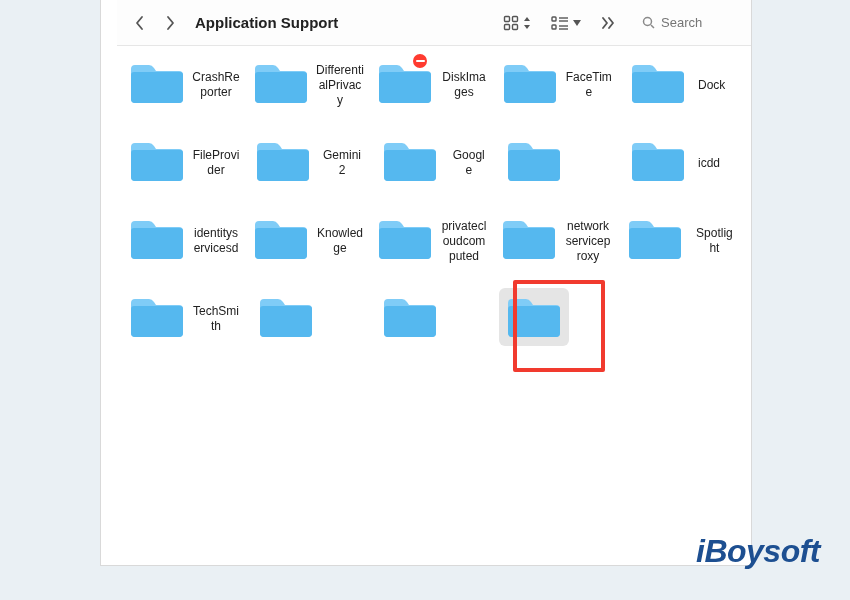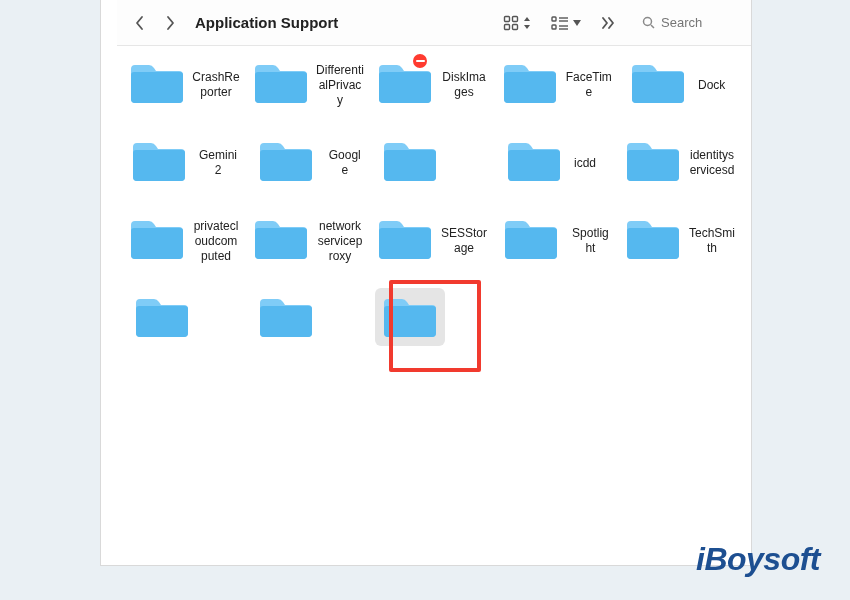--- a/index.html
+++ b/index.html
@@ -281,6 +281,15 @@
     <path d="M4 16 Q4 13 7 13 H53 Q56 13 56 16 V40 Q56 44 52 44 H8 Q4 44 4 40 Z" fill="#55b8ef"></path>
   </svg>
           </div>
+          <div class="label">FileProvider</div>
+        </div>
+        <div class="item">
+          <div class="folder-tile">
+            <svg class="folder-svg" viewBox="0 0 60 48">
+    <path d="M4 10 Q4 6 8 6 H22 Q25 6 27 9 L29 12 H52 Q56 12 56 16 V40 Q56 44 52 44 H8 Q4 44 4 40 Z" fill="#7fccf7"></path>
+    <path d="M4 16 Q4 13 7 13 H53 Q56 13 56 16 V40 Q56 44 52 44 H8 Q4 44 4 40 Z" fill="#55b8ef"></path>
+  </svg>
+          </div>
           <div class="label">Gemini 2</div>
         </div>
         <div class="item">

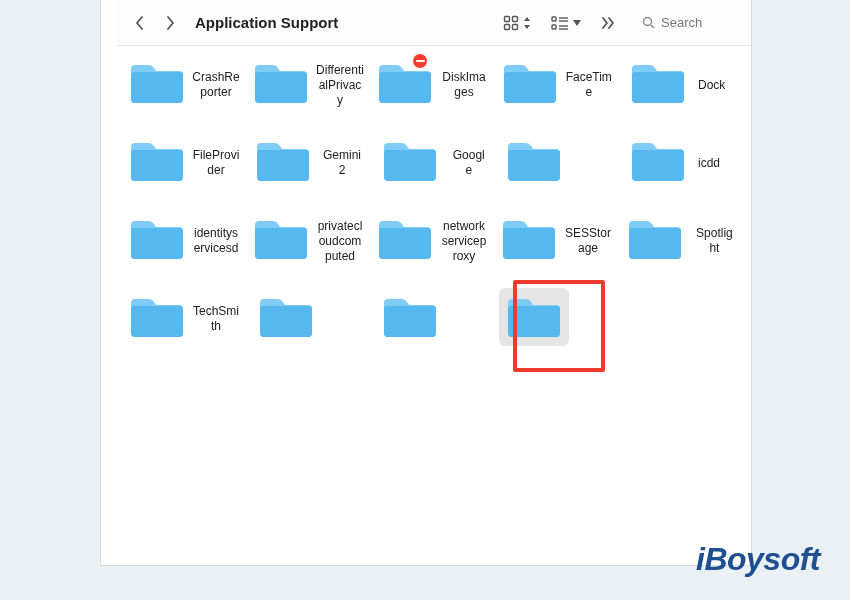--- a/index.html
+++ b/index.html
@@ -334,6 +334,15 @@
     <path d="M4 16 Q4 13 7 13 H53 Q56 13 56 16 V40 Q56 44 52 44 H8 Q4 44 4 40 Z" fill="#55b8ef"></path>
   </svg>
           </div>
+          <div class="label">Knowledge</div>
+        </div>
+        <div class="item">
+          <div class="folder-tile">
+            <svg class="folder-svg" viewBox="0 0 60 48">
+    <path d="M4 10 Q4 6 8 6 H22 Q25 6 27 9 L29 12 H52 Q56 12 56 16 V40 Q56 44 52 44 H8 Q4 44 4 40 Z" fill="#7fccf7"></path>
+    <path d="M4 16 Q4 13 7 13 H53 Q56 13 56 16 V40 Q56 44 52 44 H8 Q4 44 4 40 Z" fill="#55b8ef"></path>
+  </svg>
+          </div>
           <div class="label">privatecloudcomputed</div>
         </div>
         <div class="item">

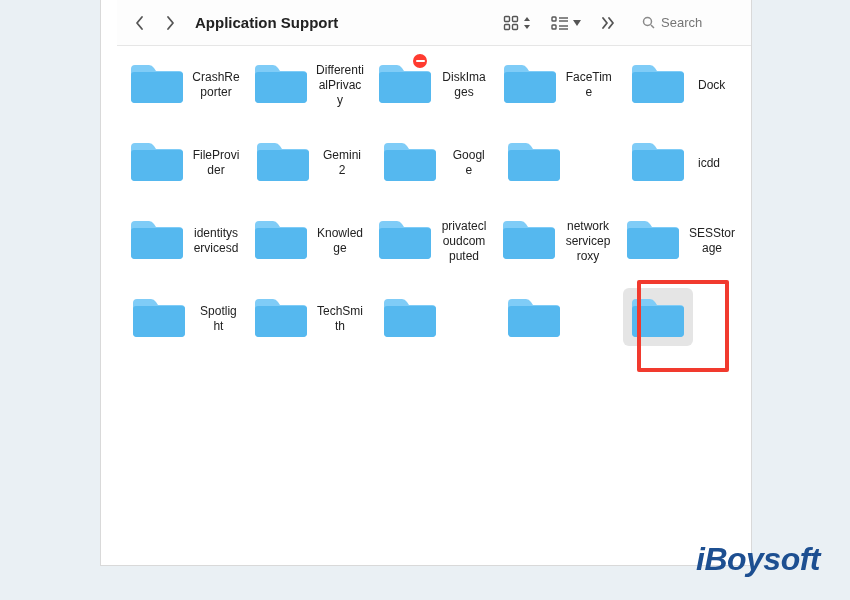--- a/index.html
+++ b/index.html
@@ -361,15 +361,6 @@
     <path d="M4 16 Q4 13 7 13 H53 Q56 13 56 16 V40 Q56 44 52 44 H8 Q4 44 4 40 Z" fill="#55b8ef"></path>
   </svg>
           </div>
-          <div class="label">SESStorage</div>
-        </div>
-        <div class="item">
-          <div class="folder-tile">
-            <svg class="folder-svg" viewBox="0 0 60 48">
-    <path d="M4 10 Q4 6 8 6 H22 Q25 6 27 9 L29 12 H52 Q56 12 56 16 V40 Q56 44 52 44 H8 Q4 44 4 40 Z" fill="#7fccf7"></path>
-    <path d="M4 16 Q4 13 7 13 H53 Q56 13 56 16 V40 Q56 44 52 44 H8 Q4 44 4 40 Z" fill="#55b8ef"></path>
-  </svg>
-          </div>
           <div class="label">Spotlight</div>
         </div>
         <div class="item">

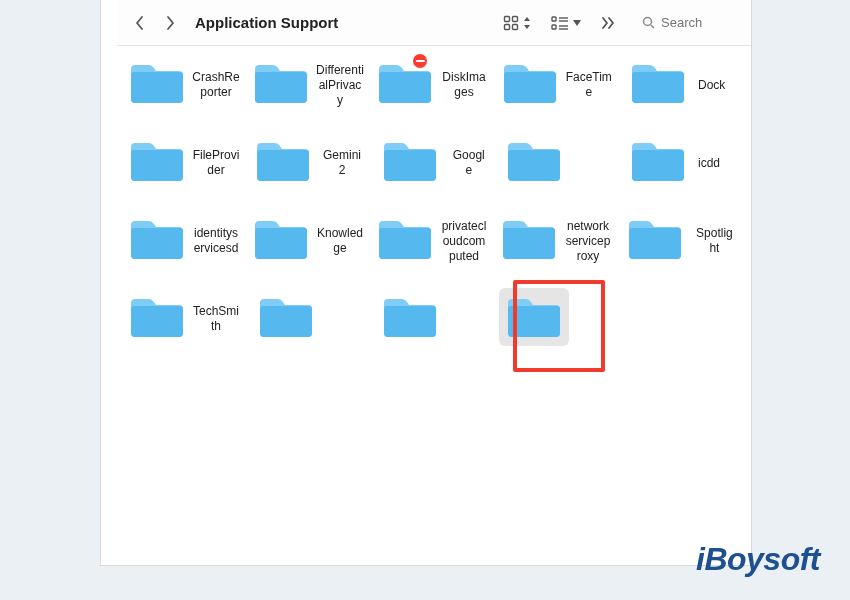--- a/index.html
+++ b/index.html
@@ -144,7 +144,7 @@
   .watermark {
     position: absolute;
     right: 30px;
-    bottom: 22px;
+    bottom: 30px;
     font-size: 32px;
     font-weight: 800;
     font-style: italic;

